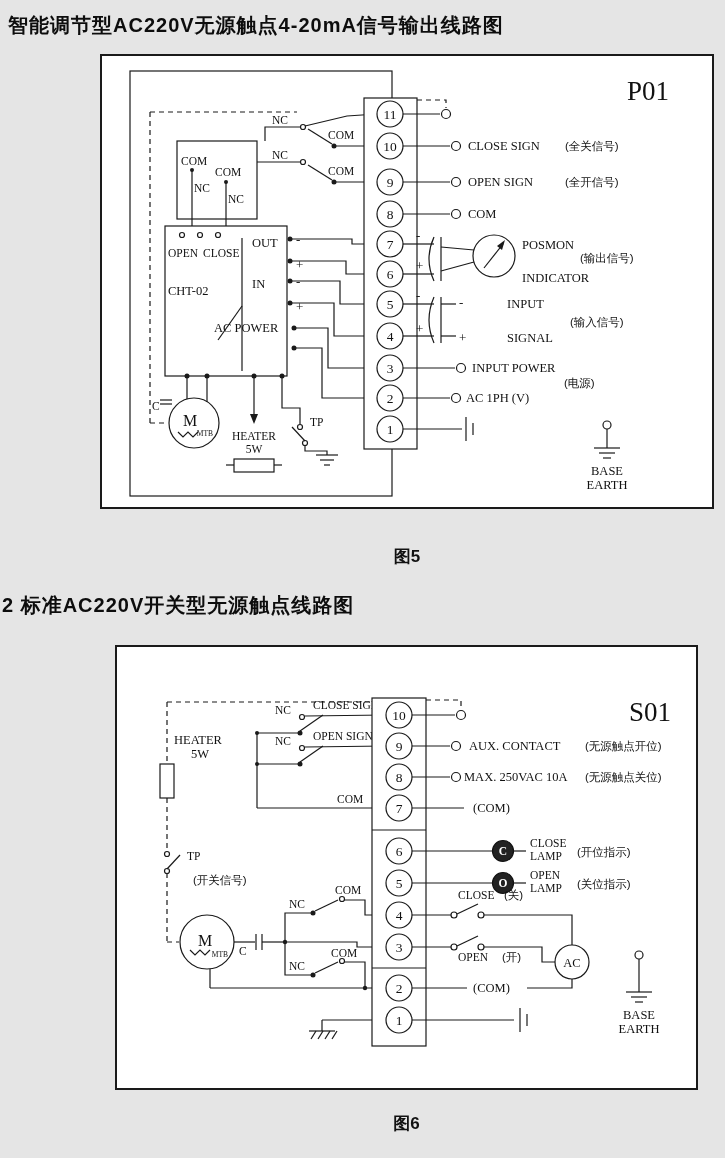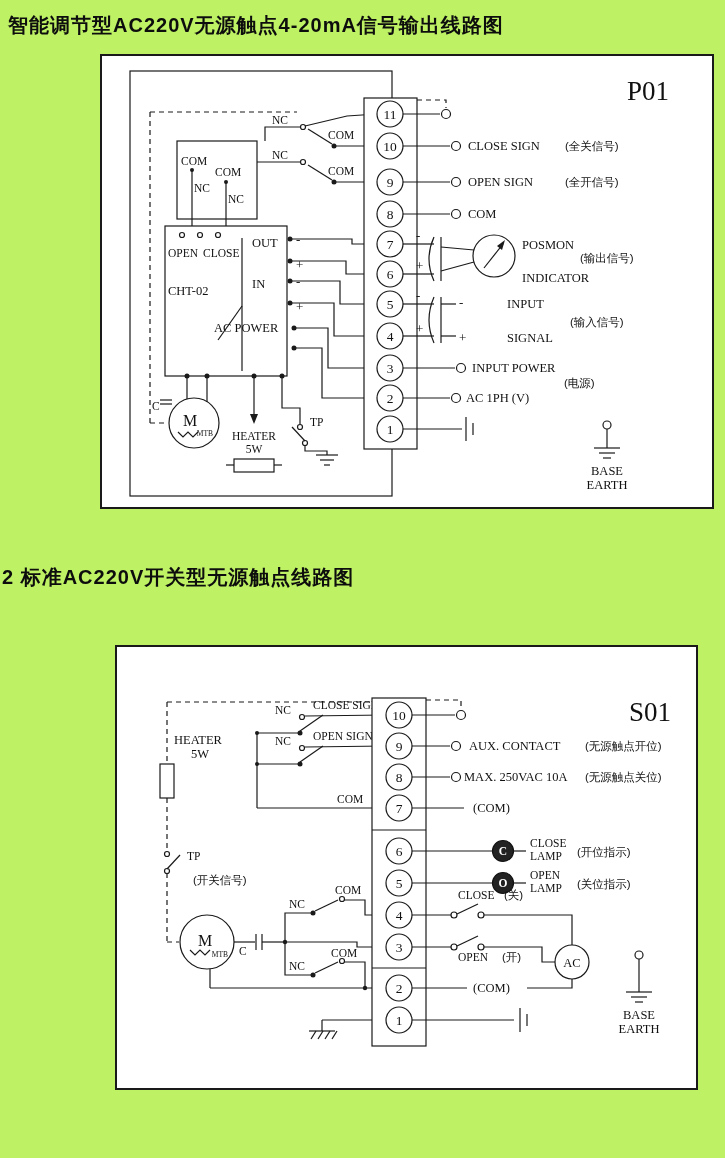--- a/index.html
+++ b/index.html
@@ -4,7 +4,7 @@
 <style>
   * { margin:0; padding:0; box-sizing:border-box; }
   html,body { background:#ffffff; }
-  .page { position:relative; width:725px; height:1158px; background:#bef264; color:#111;
+  .page { position:relative; width:725px; height:1158px; background:#e5e5e5; color:#111;
           font-family:"Liberation Serif", serif; overflow:hidden; }
 
   .title { position:absolute; font-family:"Liberation Sans", sans-serif;

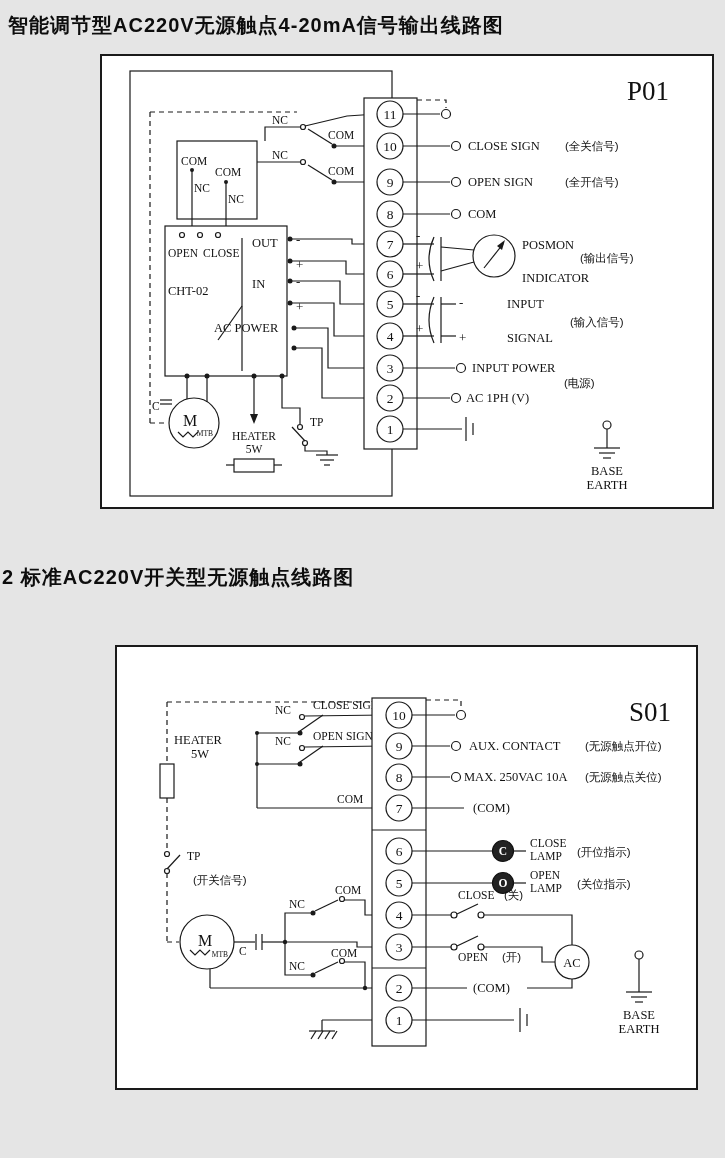--- a/index.html
+++ b/index.html
@@ -304,6 +304,7 @@
       </g>
     </svg>
   </div>
+  <div class="caption c1">图5</div>
 
   <div class="title title2">2 标准AC220V开关型无源触点线路图</div>
 

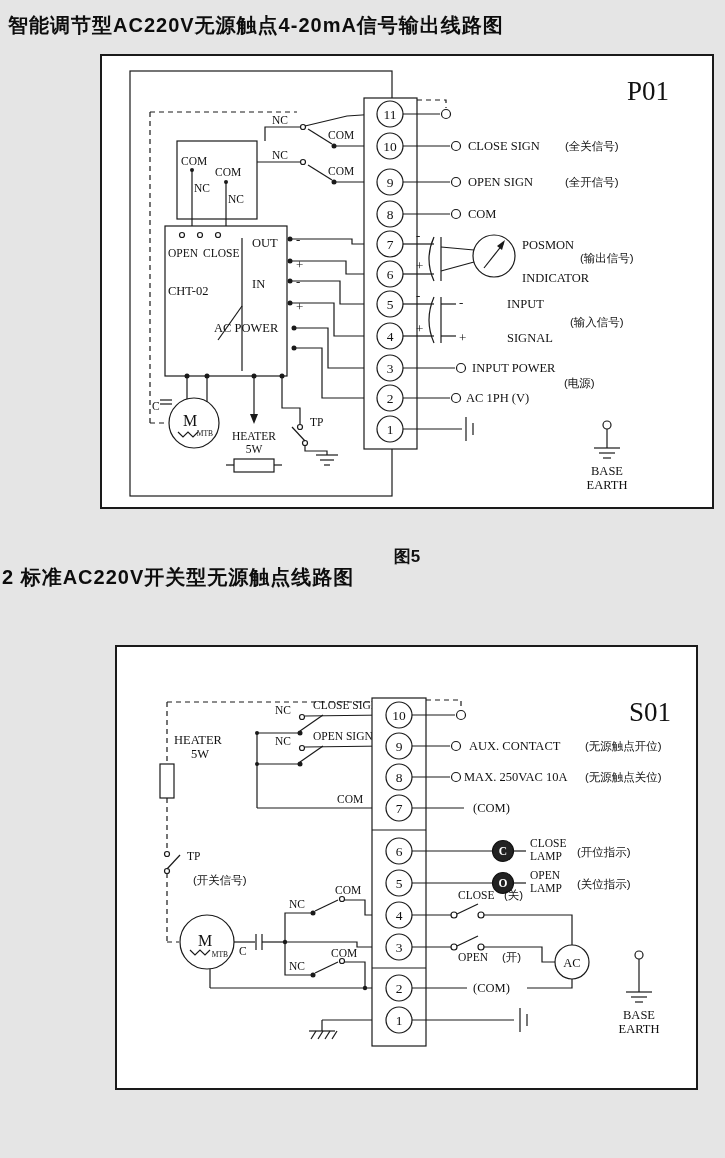--- a/index.html
+++ b/index.html
@@ -10,7 +10,7 @@
   .title { position:absolute; font-family:"Liberation Sans", sans-serif;
            font-weight:700; font-size:20px; letter-spacing:1px; color:#0d0d0d; }
   .title1 { left:8px; top:12px; }
-  .title2 { left:2px; top:564px; }
+  .title2 { left:2px; top:592px; }
 
   .caption { position:absolute; text-align:center; font-family:"Liberation Sans", sans-serif;
              font-weight:700; font-size:17px; }

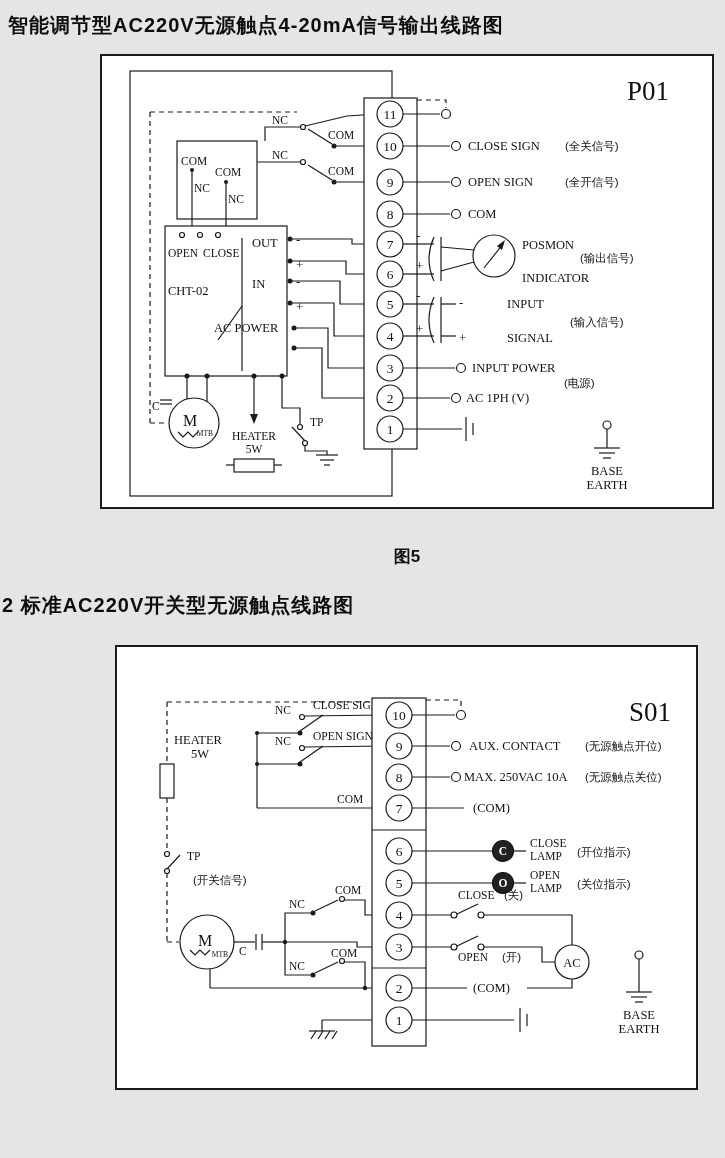--- a/index.html
+++ b/index.html
@@ -547,6 +547,7 @@
       </g>
     </svg>
   </div>
+  <div class="caption c2">图6</div>
 
 </div>
 

